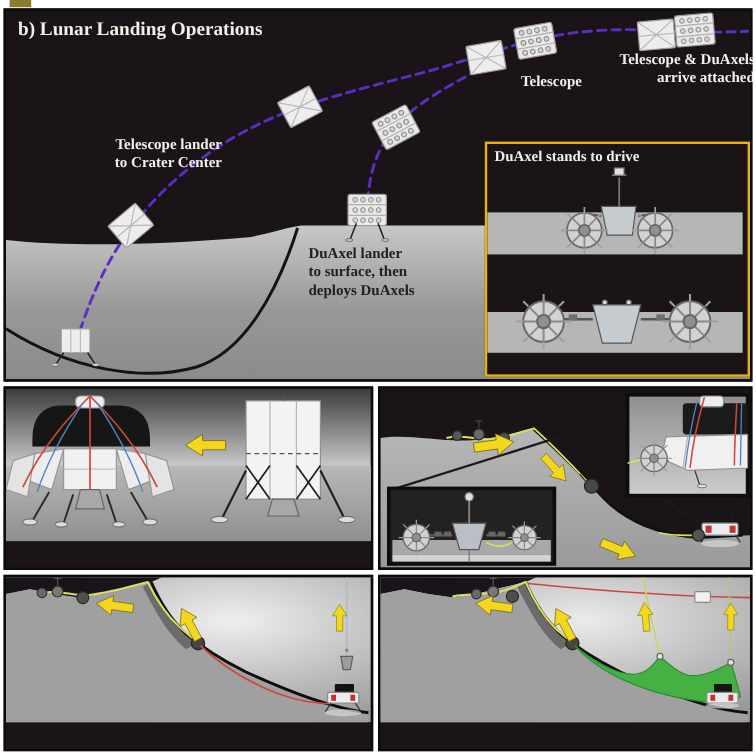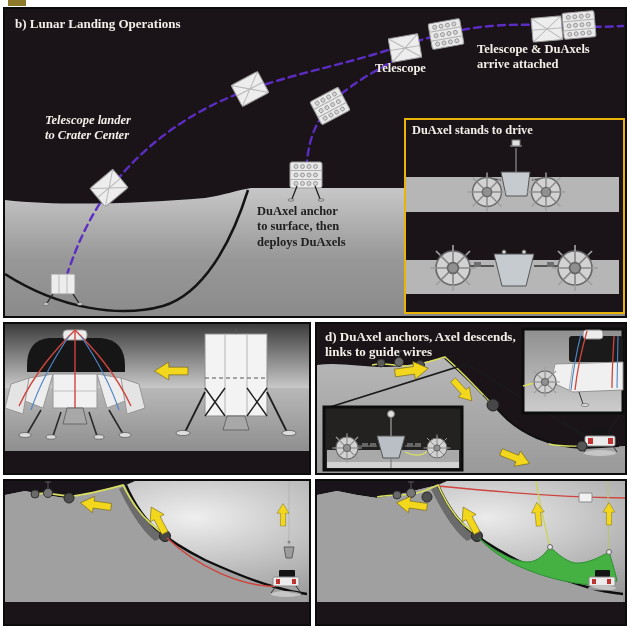--- a/index.html
+++ b/index.html
@@ -19,7 +19,7 @@
         padding-left:7px;white-space:nowrap;overflow:hidden;letter-spacing:-0.1px;}
   .below-header{top:22px;}
   .pb-title{position:absolute;left:10px;top:7px;color:var(--label-light,#f2efe8);
-        font-weight:bold;font-size:13px;}
+        font-weight:bold;font-size:16px;}
   .pb-label{position:absolute;color:var(--label-light,#f2efe8);font-weight:bold;font-size:12.5px;
         line-height:1.22;text-align:left;white-space:pre-line;}
   .lbl-telescope{left:40px;top:104px;width:140px;font-style:italic;}

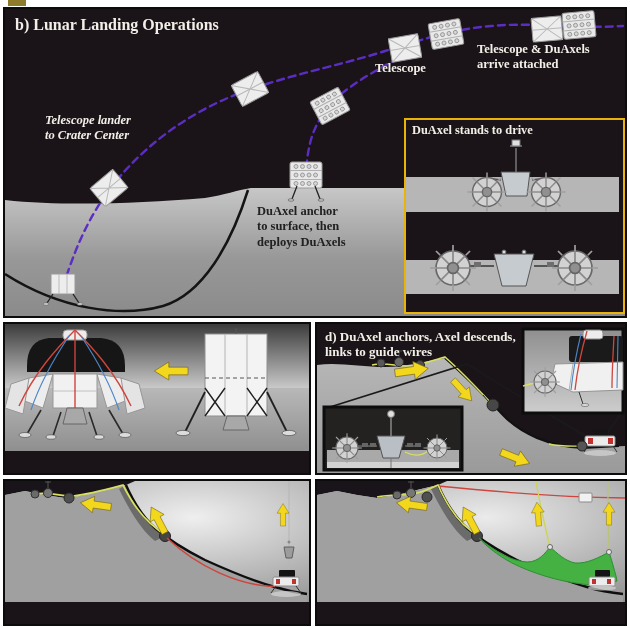--- a/index.html
+++ b/index.html
@@ -21,7 +21,7 @@
   .pb-title{position:absolute;left:10px;top:7px;color:var(--label-light,#f2efe8);
         font-weight:bold;font-size:16px;}
   .pb-label{position:absolute;color:var(--label-light,#f2efe8);font-weight:bold;font-size:12.5px;
-        line-height:1.22;text-align:left;white-space:pre-line;}
+        line-height:1.22;text-align:right;white-space:pre-line;}
   .lbl-telescope{left:40px;top:104px;width:140px;font-style:italic;}
   .lbl-separation{left:370px;top:52px;width:110px;}
   .lbl-arrive{left:472px;top:33px;width:152px;}

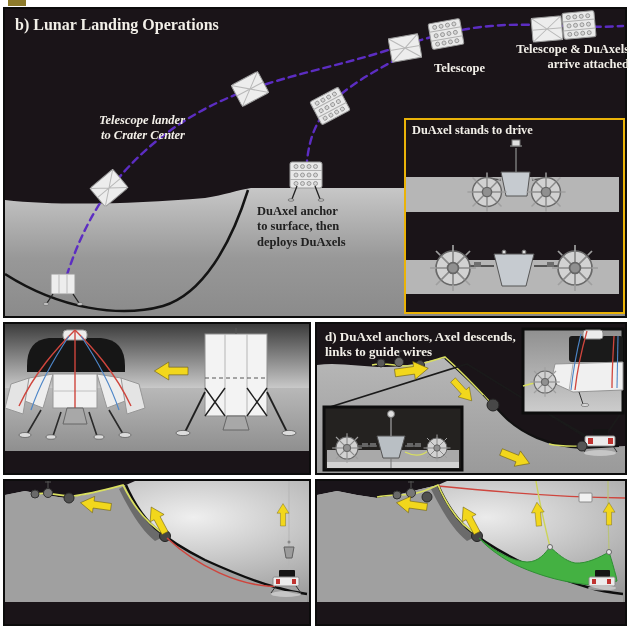--- a/index.html
+++ b/index.html
@@ -22,7 +22,7 @@
         font-weight:bold;font-size:16px;}
   .pb-label{position:absolute;color:var(--label-light,#f2efe8);font-weight:bold;font-size:12.5px;
         line-height:1.22;text-align:right;white-space:pre-line;}
-  .lbl-telescope{left:40px;top:104px;width:140px;font-style:italic;}
+  .lbl-telescope{left:40px;top:104px;width:140px;}
   .lbl-separation{left:370px;top:52px;width:110px;}
   .lbl-arrive{left:472px;top:33px;width:152px;}
   .lbl-duaxel{left:252px;top:195px;width:120px;text-align:left;color:var(--label-dark,#212121);}

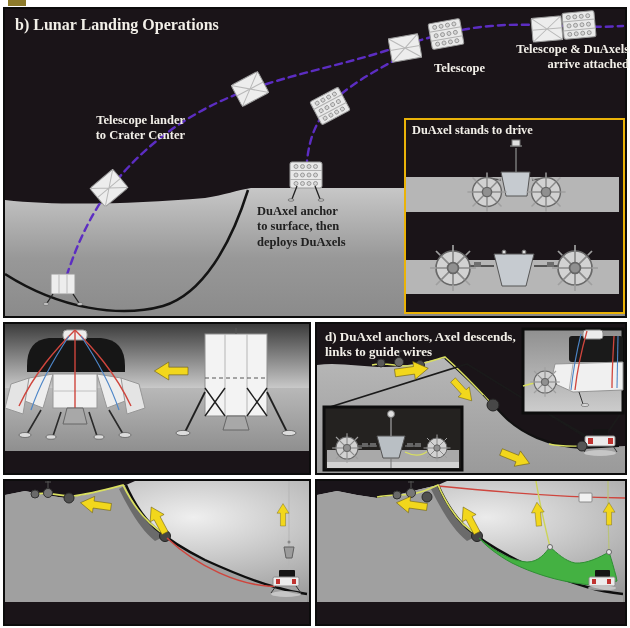--- a/index.html
+++ b/index.html
@@ -152,7 +152,7 @@
     <div class="pb-label lbl-separation">Telescope</div>
     <div class="pb-label lbl-arrive">Telescope &amp; DuAxels
 arrive attached</div>
-    <div class="pb-label lbl-duaxel">DuAxel anchor
+    <div class="pb-label lbl-duaxel">DuAxel lander
 to surface, then
 deploys DuAxels</div>
 

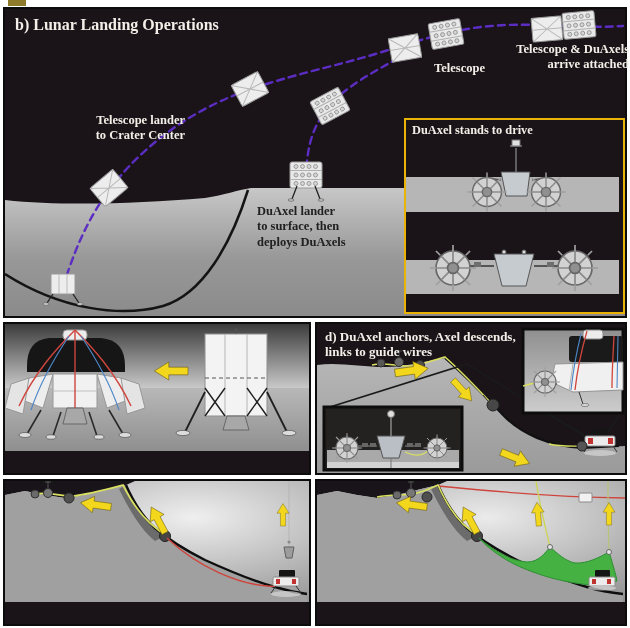--- a/index.html
+++ b/index.html
@@ -314,8 +314,6 @@
         <use href="#wheel10" transform="translate(228,58) scale(1.1)"></use>
       </g>
     </svg>
-    <div class="pd-title">d) DuAxel anchors, Axel descends,
-links to guide wires</div>
   </section>
 
   

